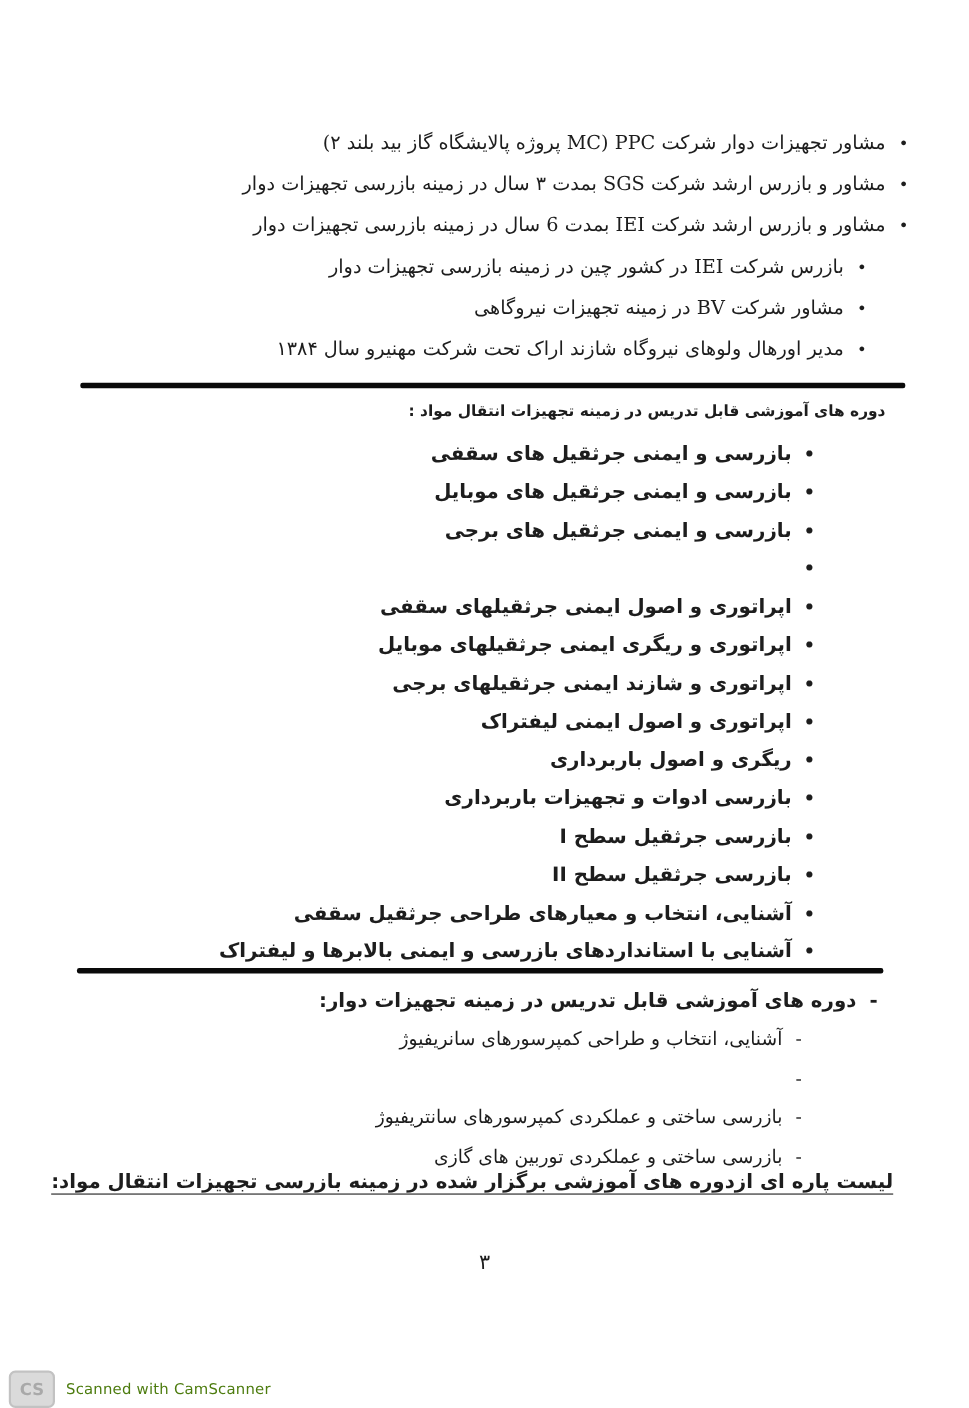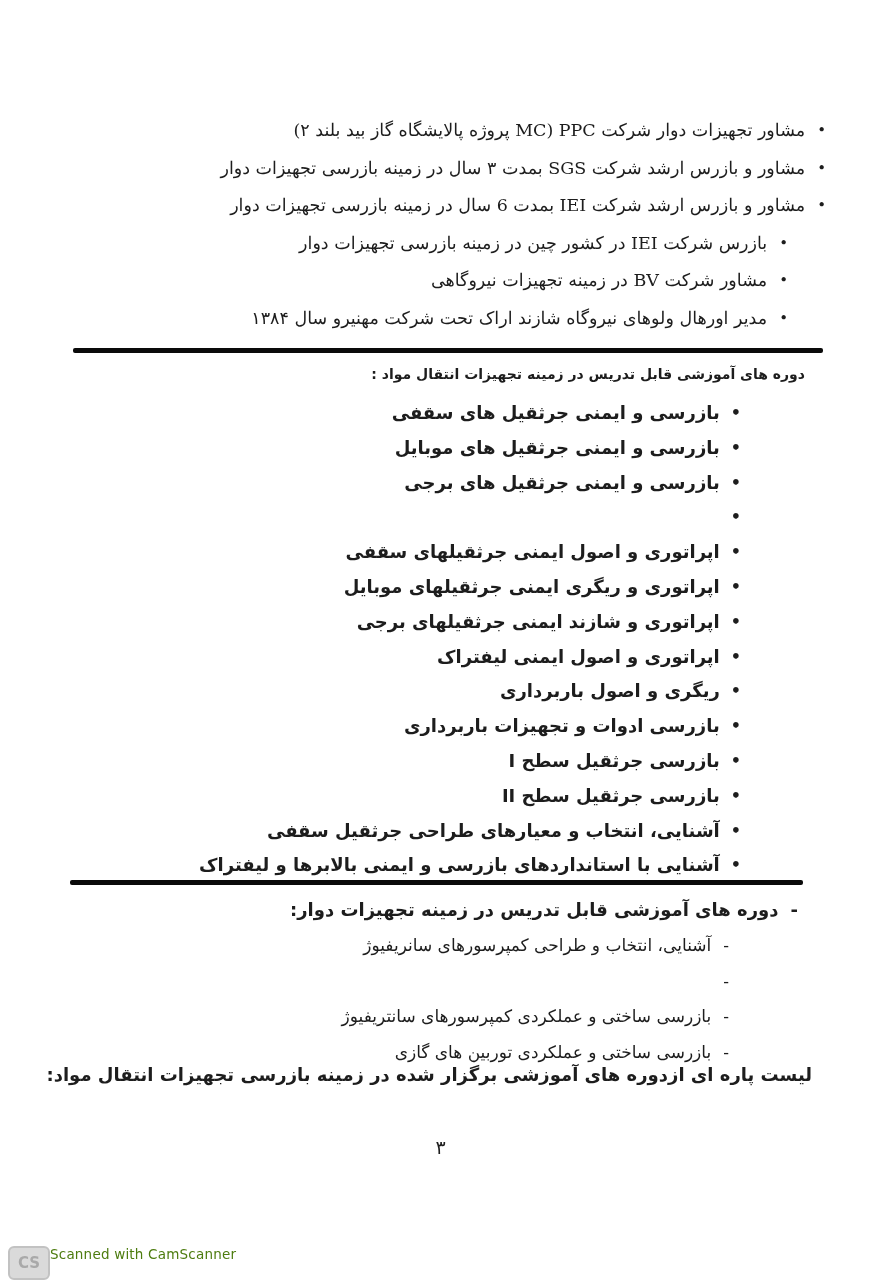--- a/index.html
+++ b/index.html
@@ -36,7 +36,7 @@
   
   .footer-line{top:1060px;right:69px;left:40px;direction:rtl;text-align:right;
     font-weight:700;font-size:18px;line-height:30px;
-    text-underline-offset:5px;white-space:nowrap;}
+    text-decoration:underline;text-underline-offset:5px;white-space:nowrap;}
   
   .page-num{top:1136px;left:0;right:0;text-align:center;
     font-family:"DejaVu Serif","Liberation Serif",serif;font-size:19px;}

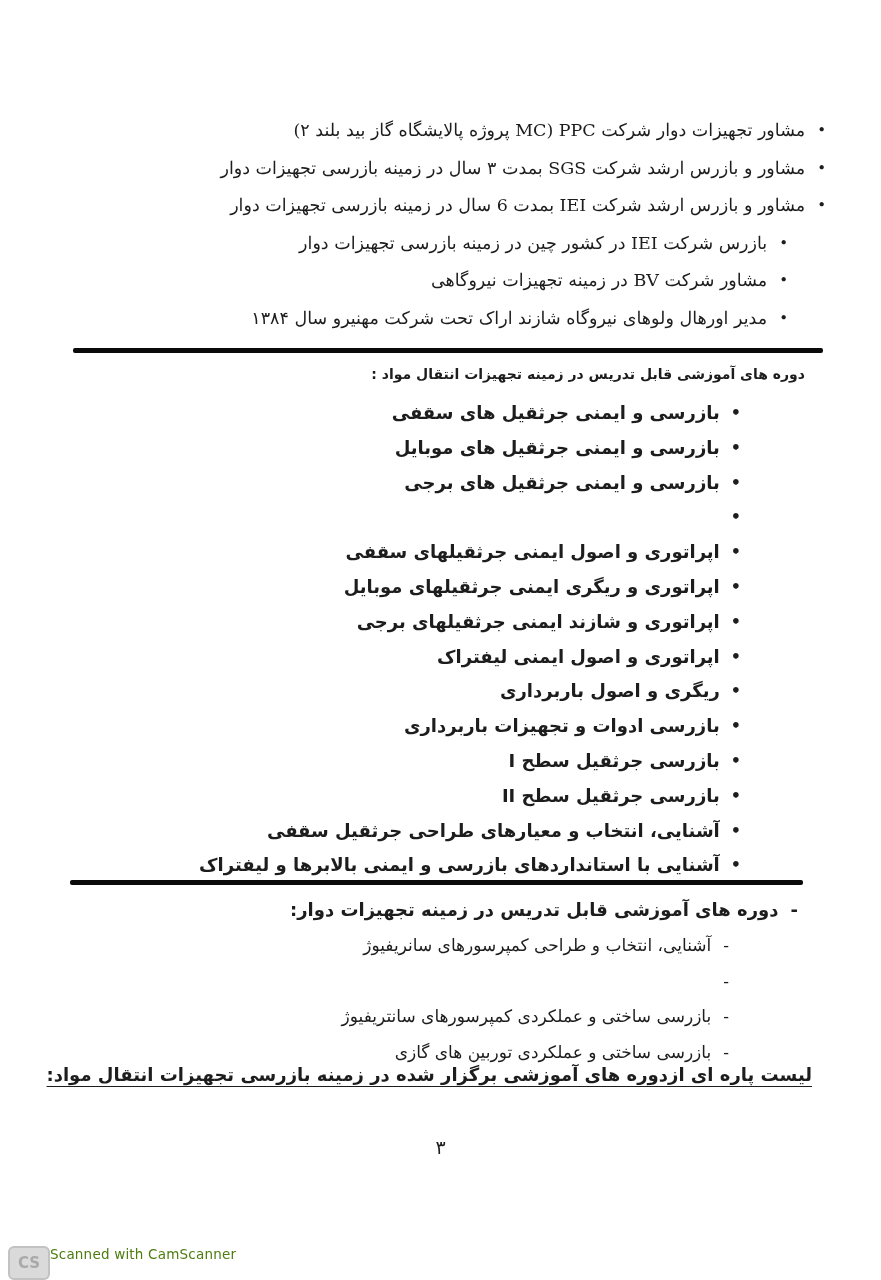--- a/index.html
+++ b/index.html
@@ -41,7 +41,7 @@
   .page-num{top:1136px;left:0;right:0;text-align:center;
     font-family:"DejaVu Serif","Liberation Serif",serif;font-size:19px;}
   
-  .watermark{top:1246px;left:8px;display:flex;align-items:flex-start;}
+  .watermark{top:1246px;left:8px;display:flex;align-items:center;gap:10px;}
   .cs-badge{width:38px;height:30px;border:2px solid #c2c2c2;border-radius:6px;
     background:#dadada;color:#a9a9a9;font-weight:700;font-size:15px;
     display:flex;align-items:center;justify-content:center;

